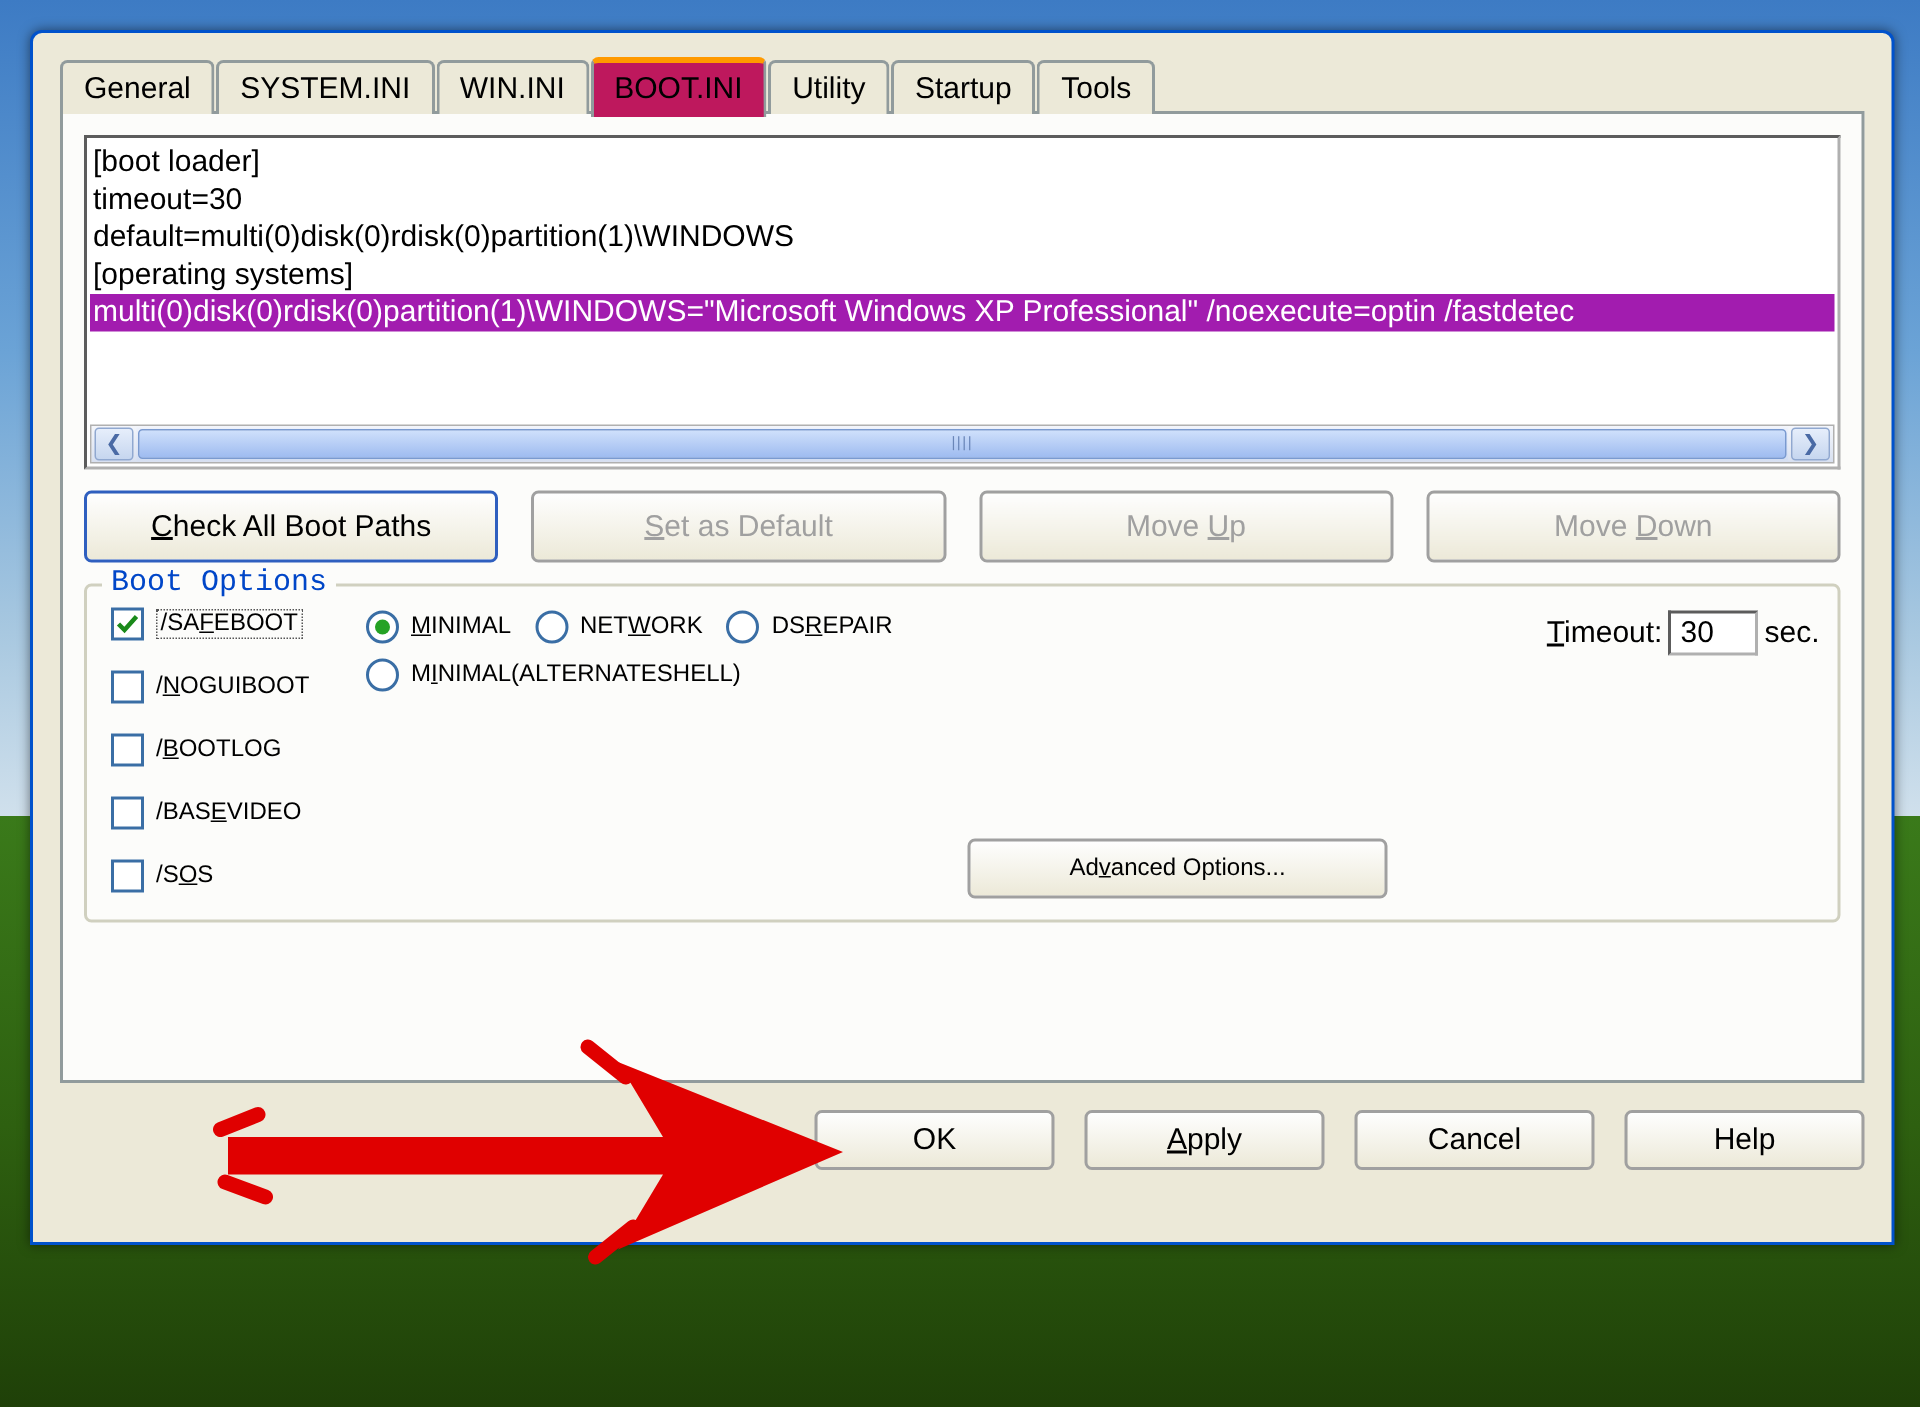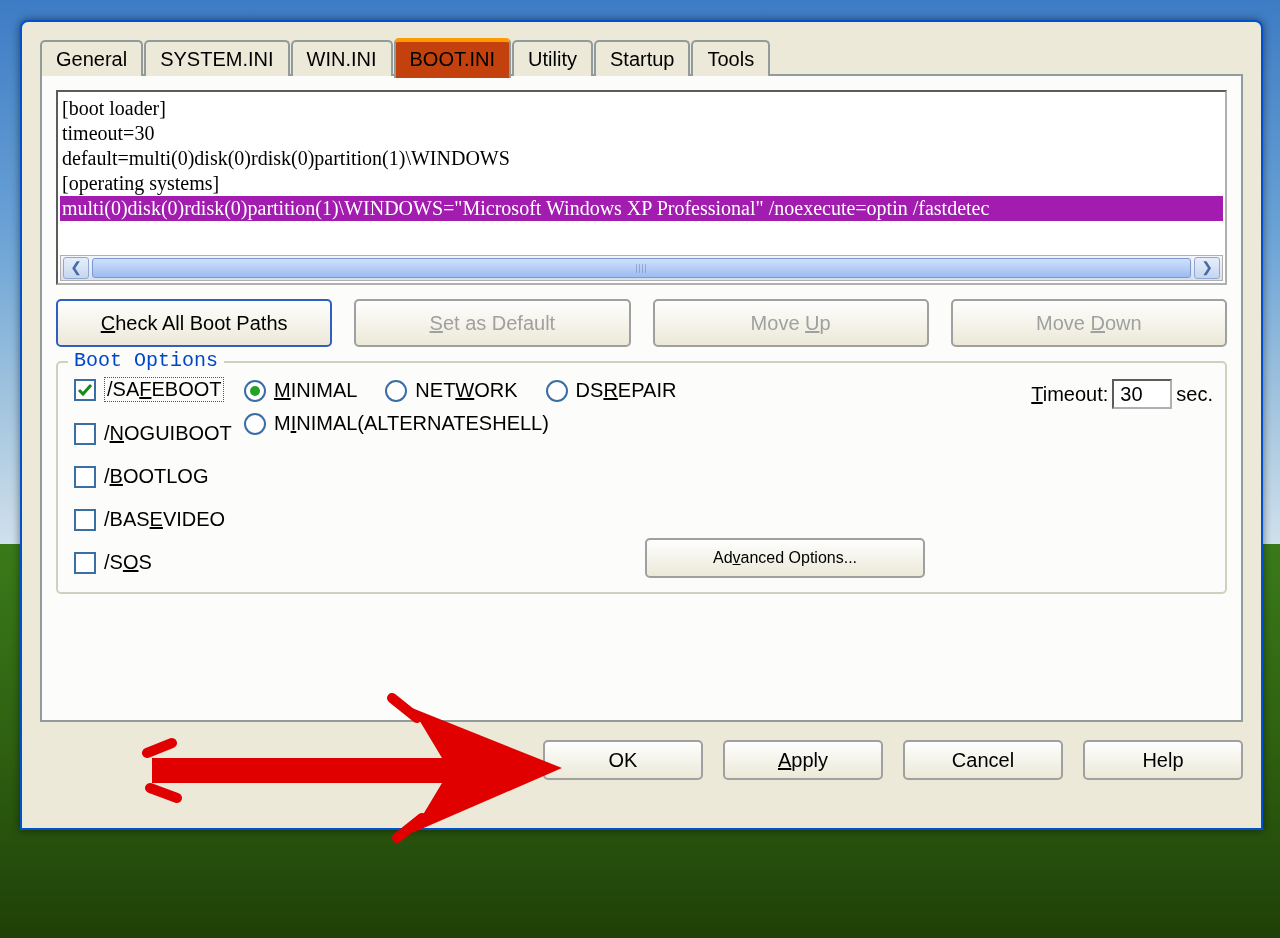--- a/index.html
+++ b/index.html
@@ -82,7 +82,7 @@
 }
 .tab.active {
   border-top: 4px solid #ff9a00;
-  background: #c2410c;
+  background: #be185d;
   padding-bottom: 7px;
   margin-bottom: -2px;
   z-index: 3;

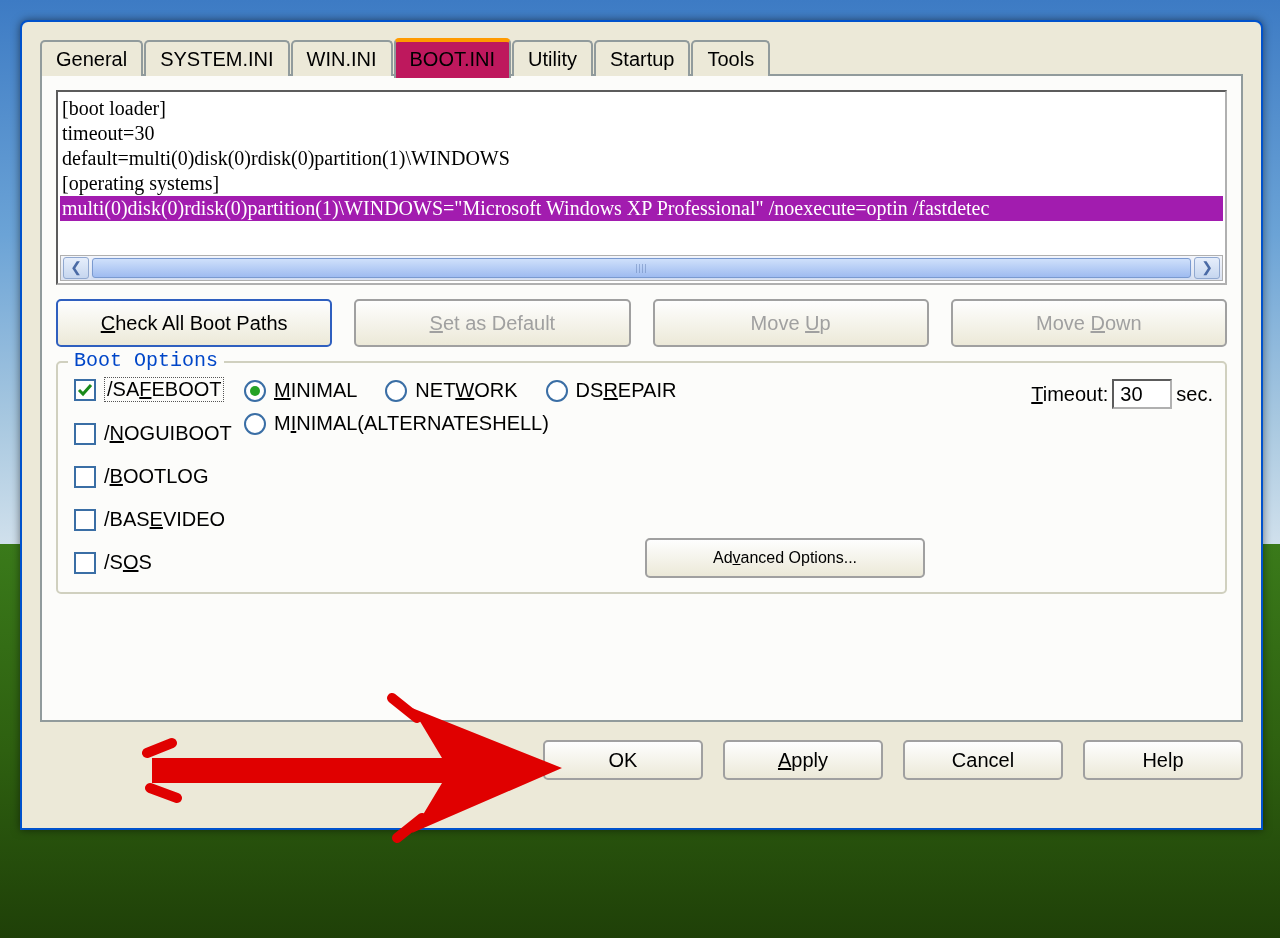--- a/index.html
+++ b/index.html
@@ -98,8 +98,8 @@
   border: 2px inset #b0b0b0;
   background: #fff;
   width: 100%;
-  height: 195px;
-  font-family: Liberation Serif, serif;
+  height: 223px;
+  font-family: Liberation Sans, sans-serif;
   font-size: 20px;
   line-height: 1.25;
   overflow-x: hidden;

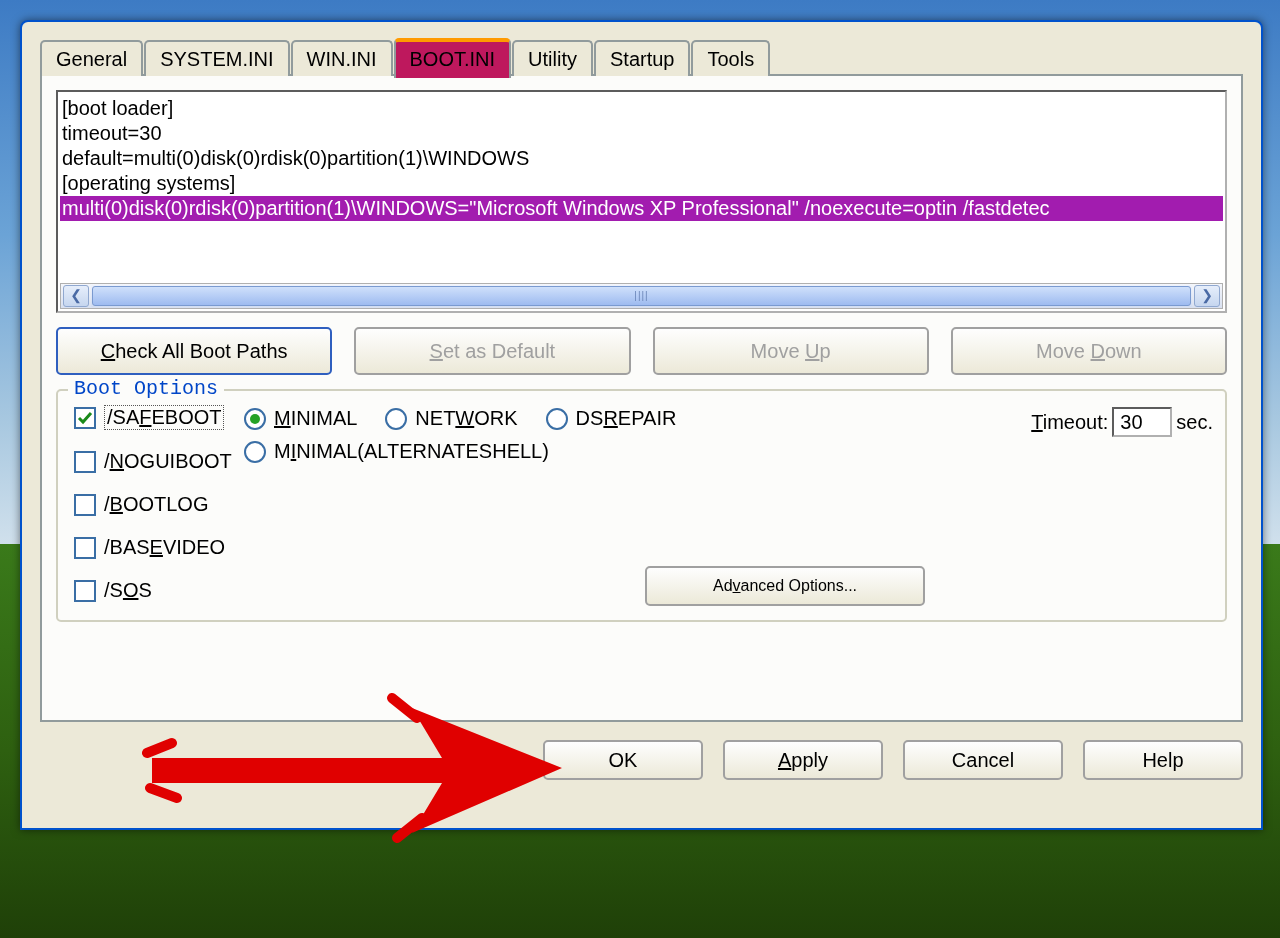--- a/index.html
+++ b/index.html
@@ -191,7 +191,7 @@
   display:flex;
   align-items:center;
   gap:8px;
-  font-size:20px;
+  font-size:16px;
   text-align:center;
 }
 .checkbox {

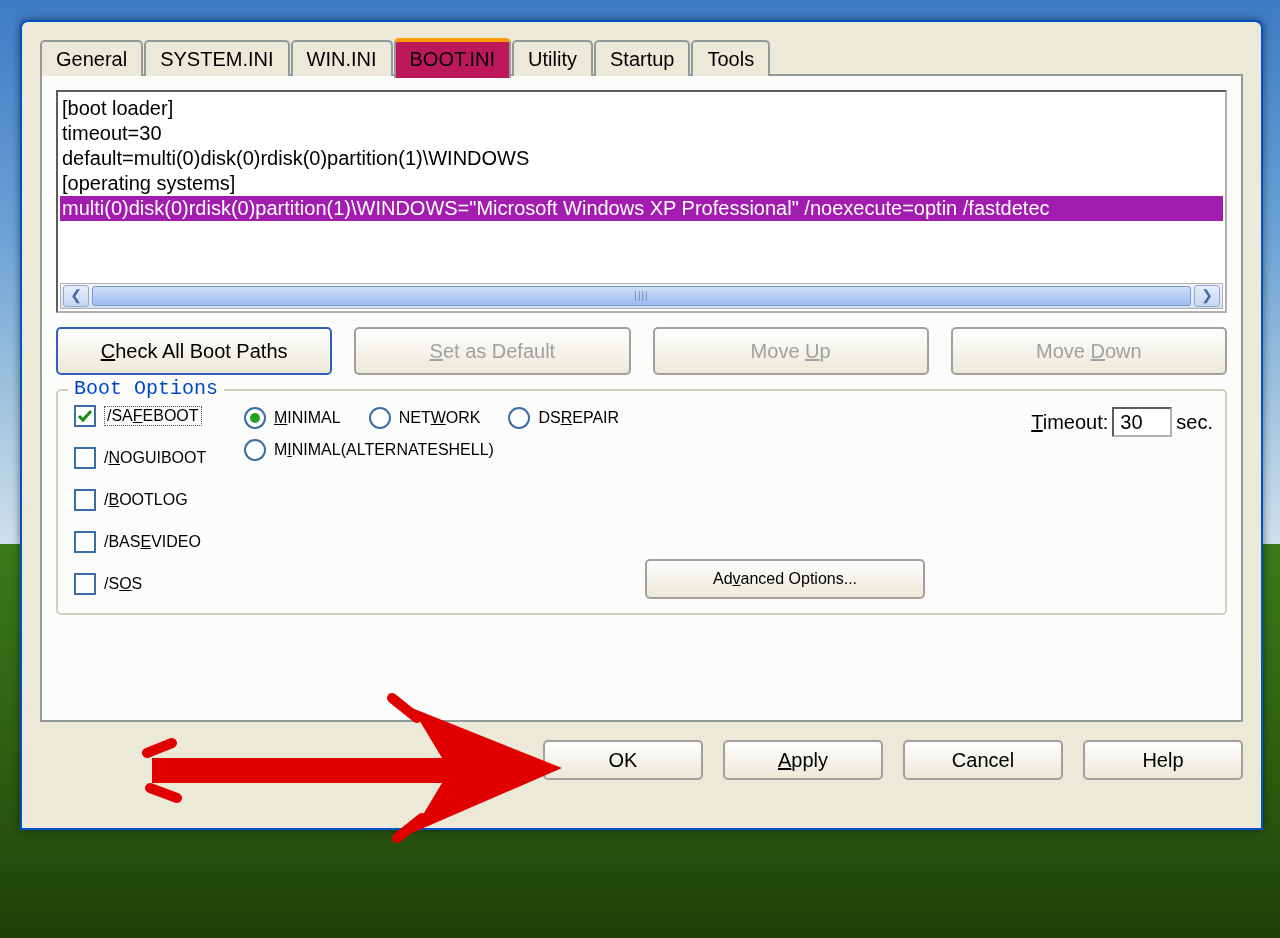--- a/index.html
+++ b/index.html
@@ -207,7 +207,7 @@
   flex:1;
   padding-top: 2px;
 }
-.radio-row1 { display:flex; gap: 28px; margin-bottom: 10px;}
+.radio-row1 { display:flex; gap: 16px; margin-bottom: 10px;}
 .radio {
   width:22px; height:22px;
   border:2px solid #3a6ea5;

